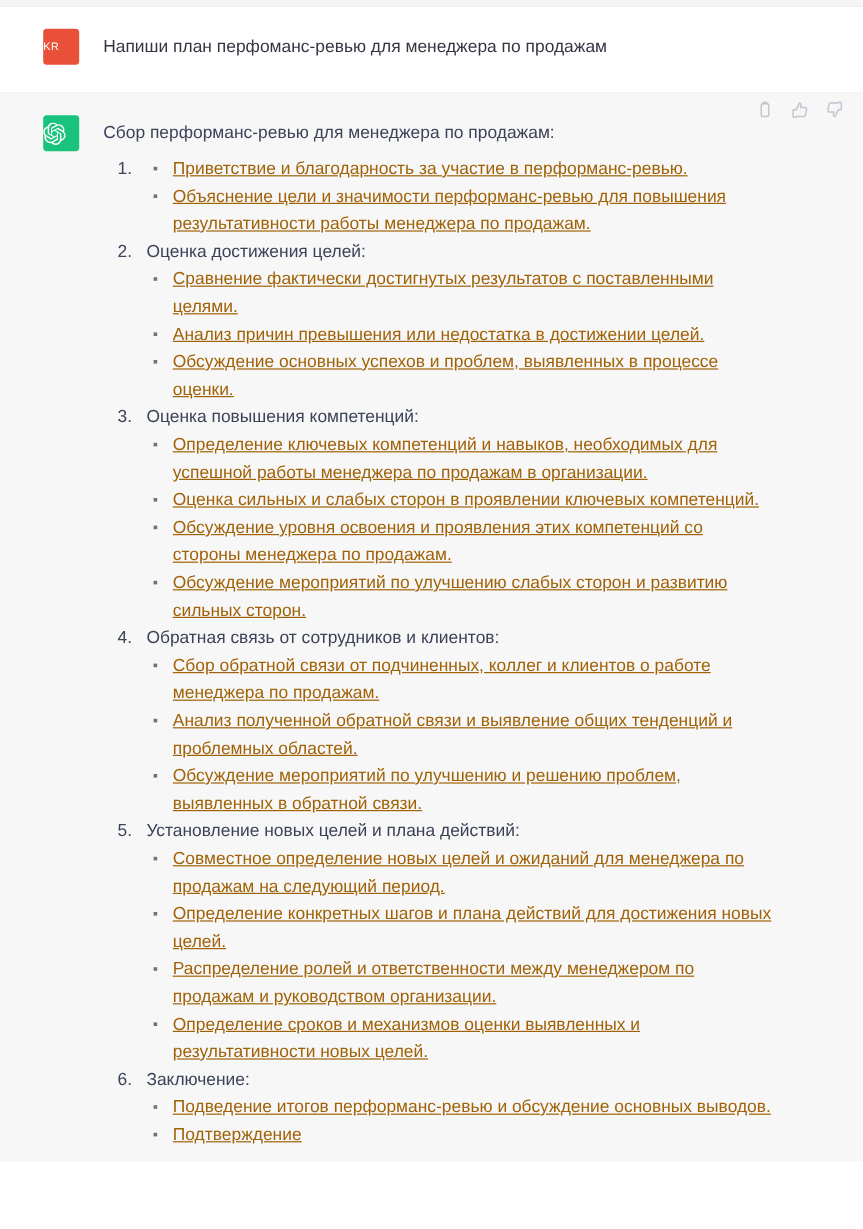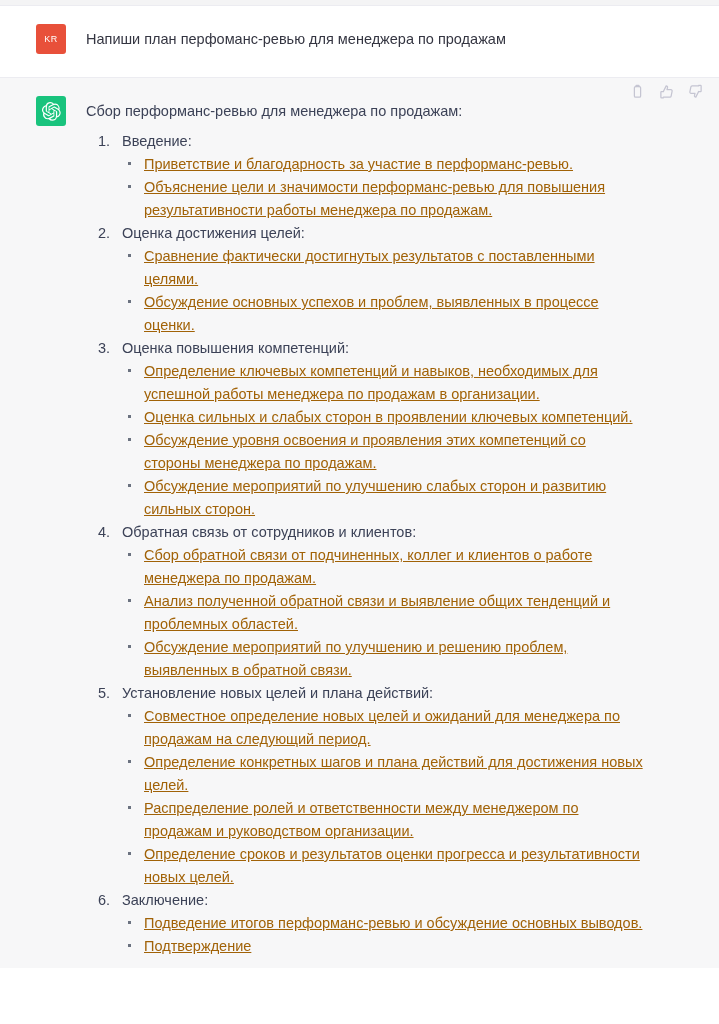--- a/index.html
+++ b/index.html
@@ -56,7 +56,7 @@
     border-radius: 3px;
     display: flex;
     align-items: center;
-    justify-content: center;
+    justify-content: flex-start;
     flex: none;
   }
   .avatar-user {

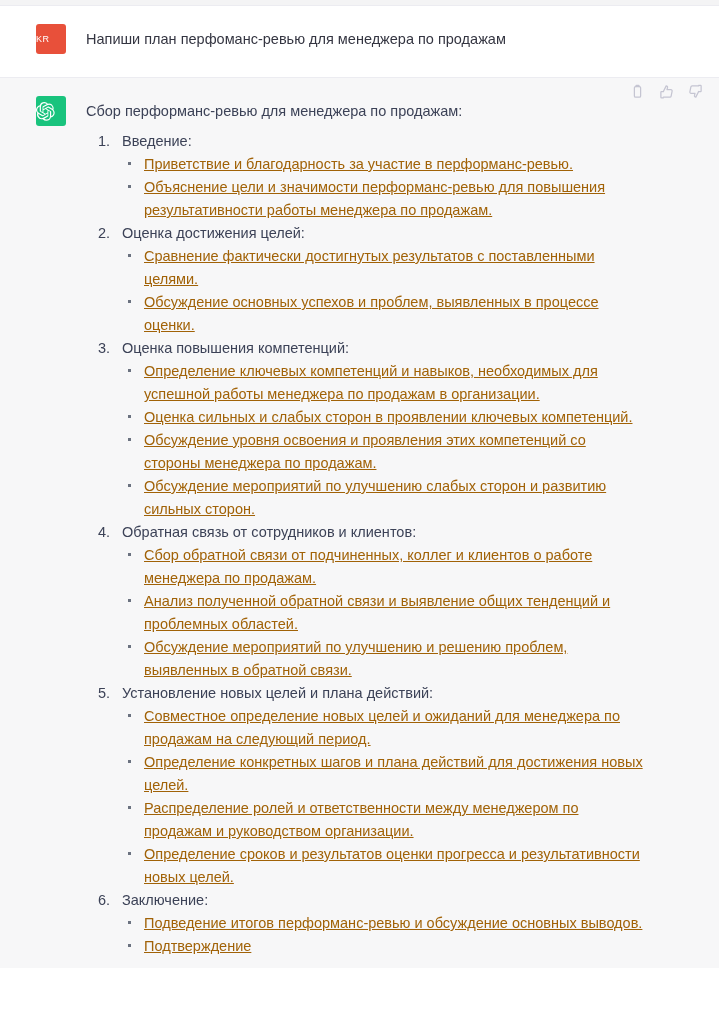--- a/index.html
+++ b/index.html
@@ -211,7 +211,6 @@
         <ol class="plan" id="plan-list">
             <li>
               <span class="num">1.</span>
-              <div class="item-title">Введение:</div>
               <ul class="sub">
                 <li>Приветствие и благодарность за участие в перформанс-ревью.</li>
                 <li>Объяснение цели и значимости перформанс-ревью для повышения результативности работы менеджера по продажам.</li>

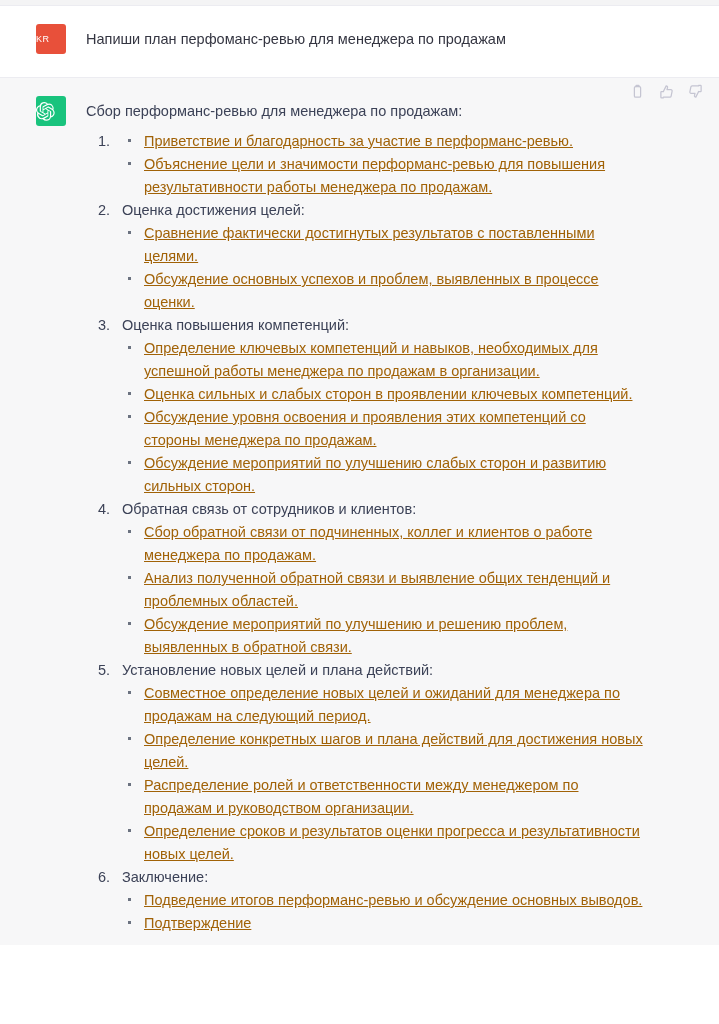--- a/index.html
+++ b/index.html
@@ -221,6 +221,7 @@
               <div class="item-title">Оценка достижения целей:</div>
               <ul class="sub">
                 <li>Сравнение фактически достигнутых результатов с поставленными целями.</li>
+                <li>Анализ причин превышения или недостатка в достижении целей.</li>
                 <li>Обсуждение основных успехов и проблем, выявленных в процессе оценки.</li>
               </ul>
             </li>

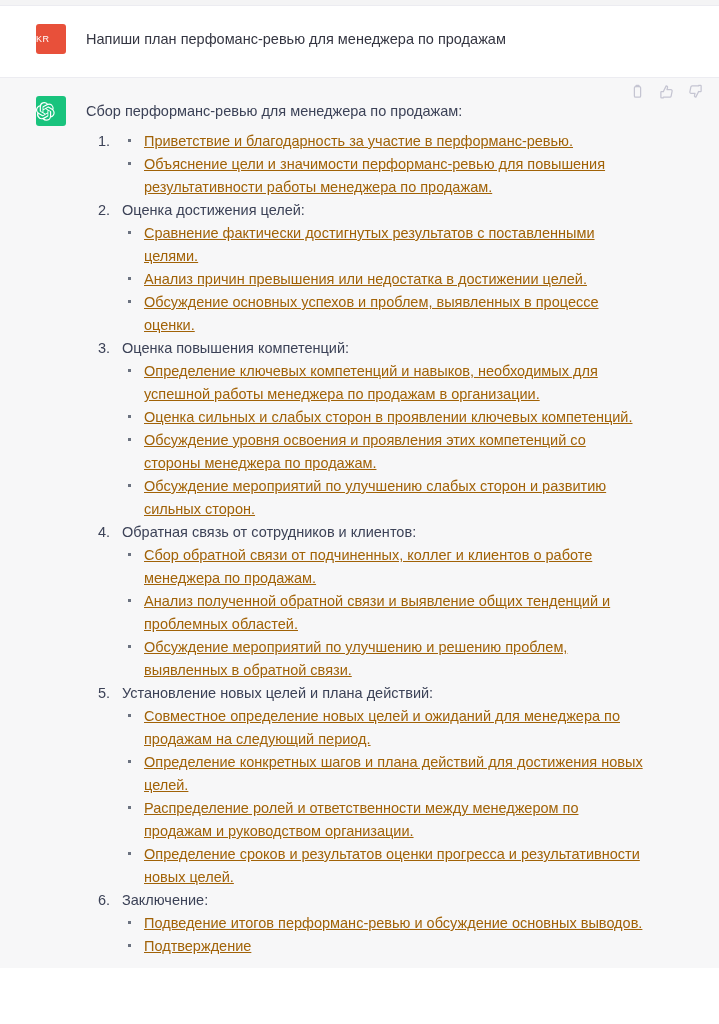--- a/index.html
+++ b/index.html
@@ -251,7 +251,7 @@
                 <li>Совместное определение новых целей и ожиданий для менеджера по продажам на следующий период.</li>
                 <li>Определение конкретных шагов и плана действий для достижения новых целей.</li>
                 <li>Распределение ролей и ответственности между менеджером по продажам и руководством организации.</li>
-                <li>Определение сроков и результатов оценки прогресса и результативности новых целей.</li>
+                <li>Определение сроков и механизмов оценки выявленных и результативности новых целей.</li>
               </ul>
             </li>
             <li>

